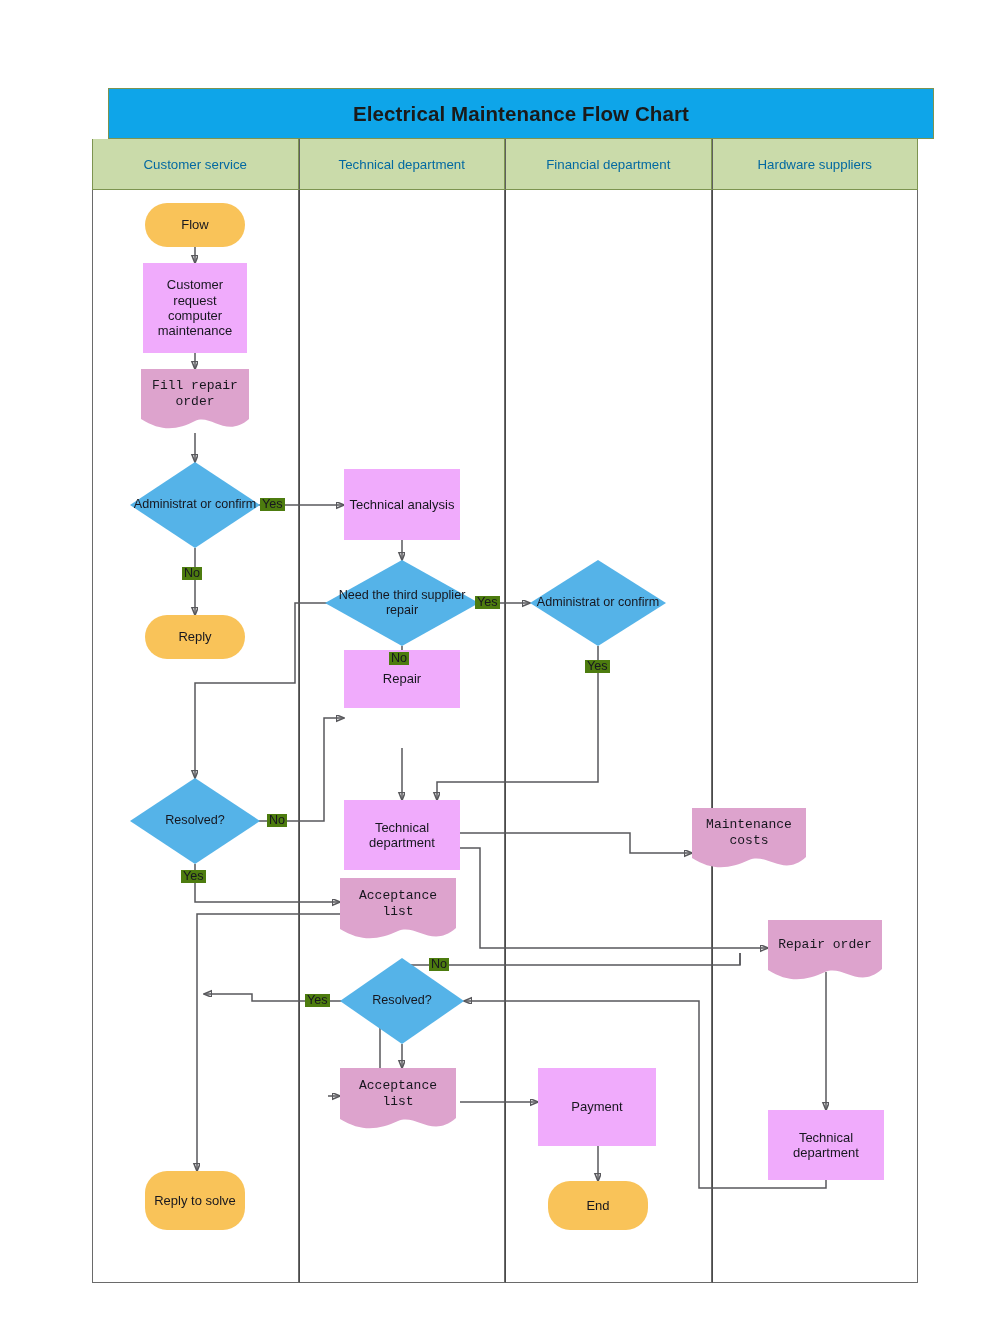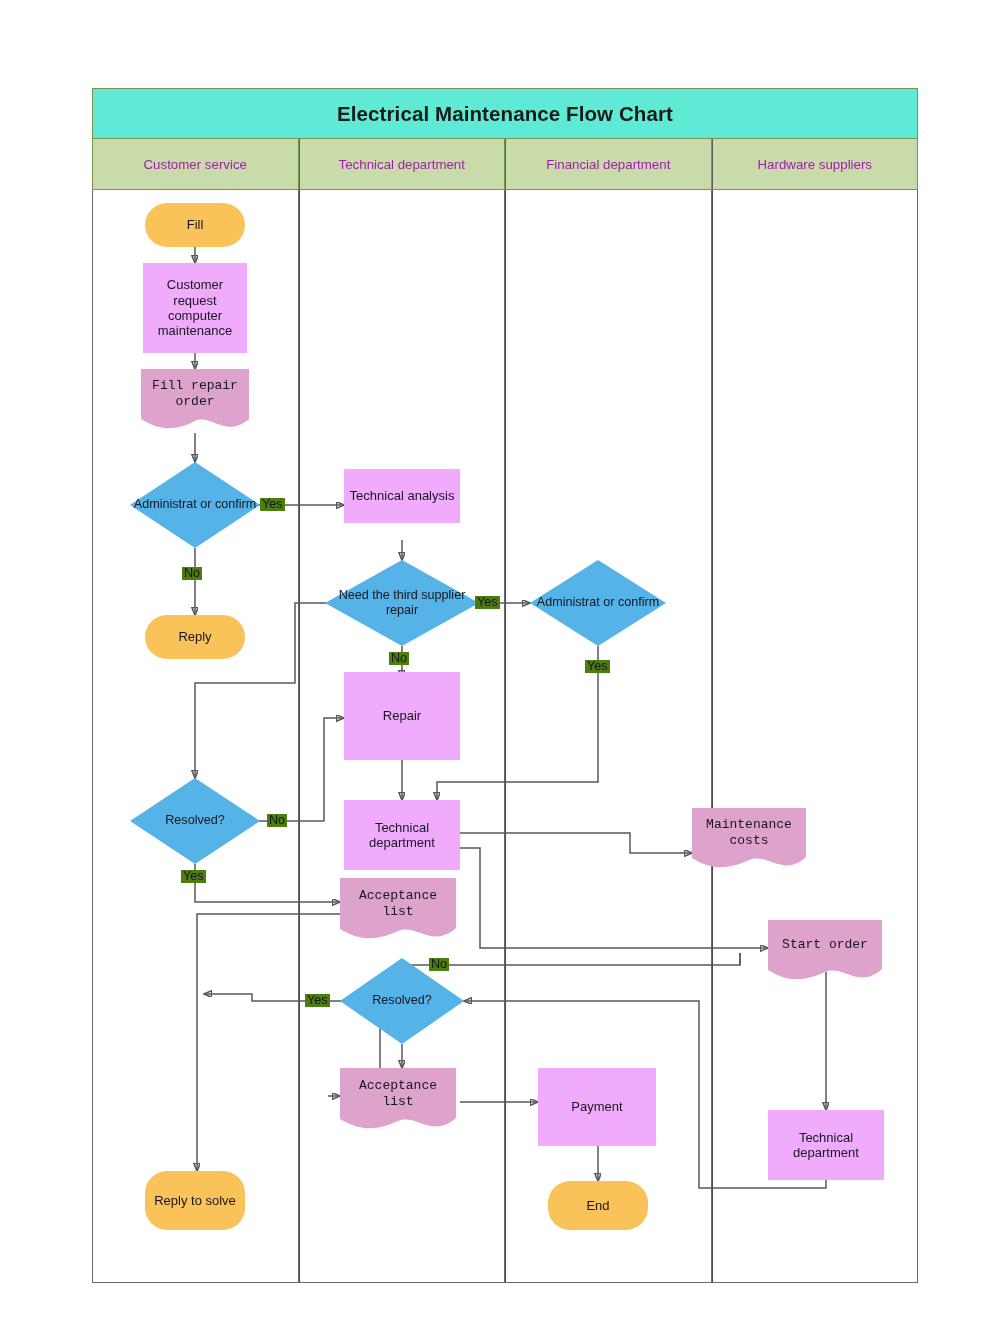--- a/index.html
+++ b/index.html
@@ -14,8 +14,8 @@
 
   
   .title-band{
-    position:absolute;left:0;top:0;width:826px;height:51px;
-    background:#5eead4;border:1px solid #7d9450;box-sizing:border-box;
+    position:absolute;left:16px;top:0;width:826px;height:51px;
+    background:#0ea5e9;border:1px solid #7d9450;box-sizing:border-box;
     display:flex;align-items:center;justify-content:center;
   }
   .title-band .t{

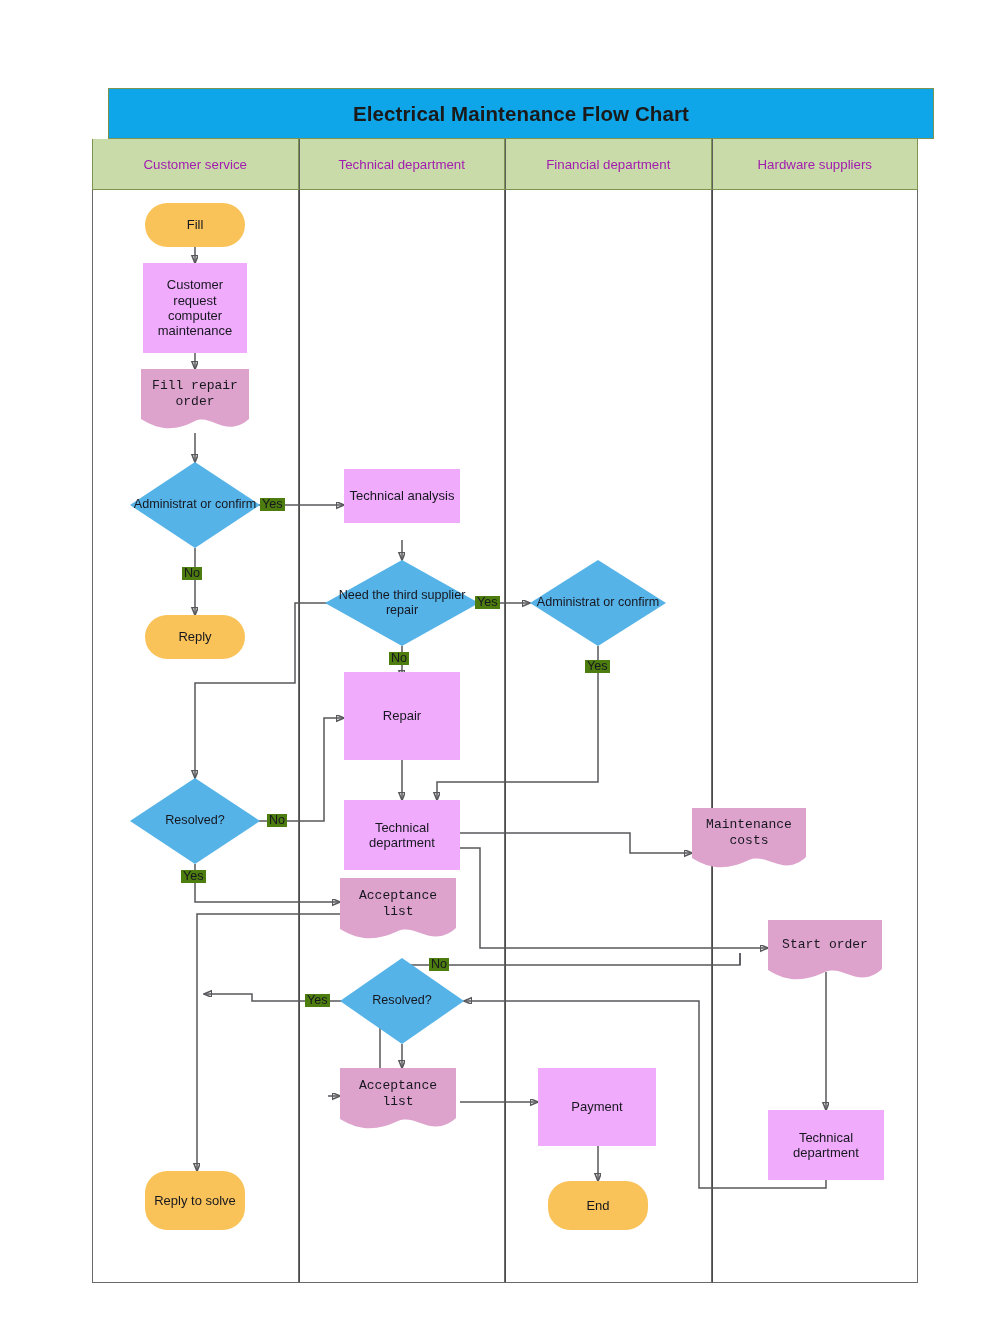--- a/index.html
+++ b/index.html
@@ -29,7 +29,7 @@
     flex:1 1 0;background:#cadbaa;border:1px solid #7d9450;
     border-top:none;box-sizing:border-box;
     display:flex;align-items:center;justify-content:center;
-    font-size:13.3px;color:#a21caf;
+    font-size:13.3px;color:#0369a1;
   }
   .lane-head + .lane-head{border-left:1px solid #5f5f5f;}
   .lane-body-row{

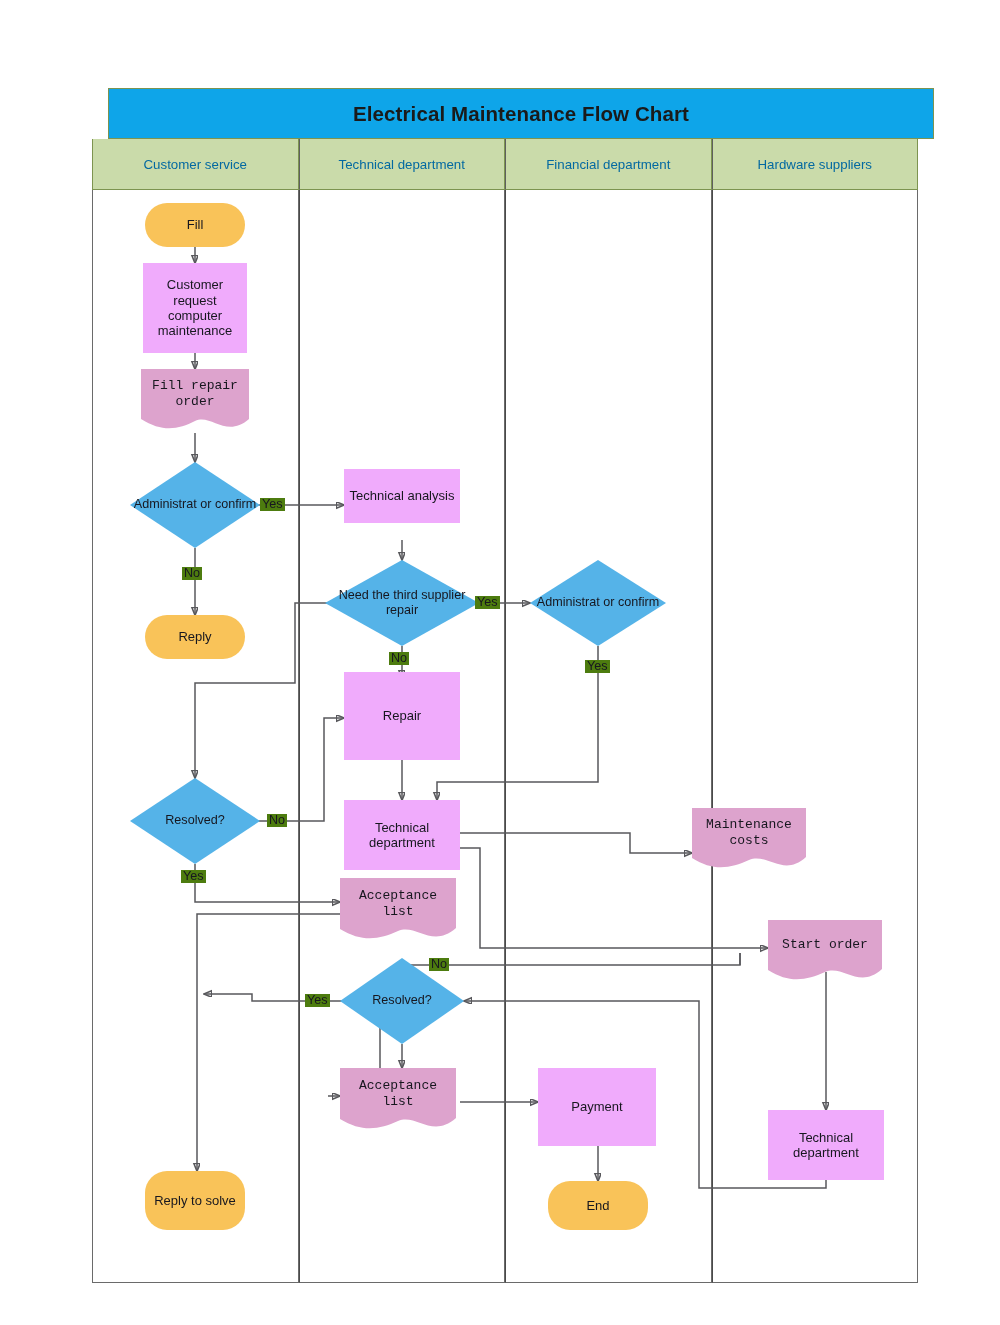--- a/index.html
+++ b/index.html
@@ -168,7 +168,7 @@
     </svg>
 
     <div class="node term" style="left:53px;top:115px;width:100px;height:44px;">
-      <span class="lbl">Fill</span>
+      <span class="lbl">Flow</span>
     </div>
 
     <div class="node proc" style="left:51px;top:175px;width:104px;height:90px;">

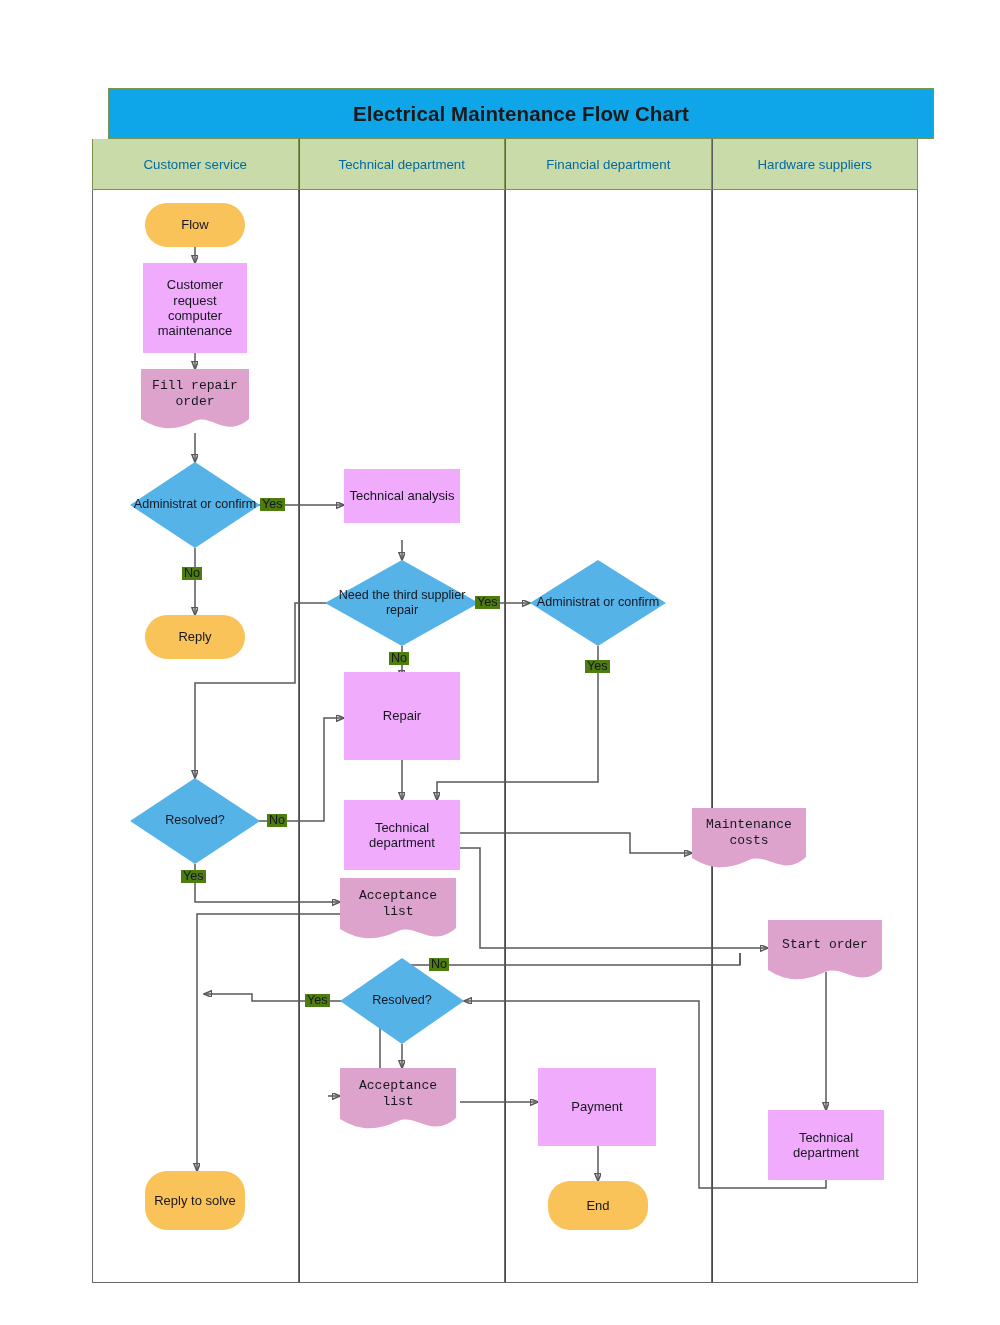--- a/index.html
+++ b/index.html
@@ -204,7 +204,7 @@
       <span class="lbl">Reply to solve</span>
     </div>
 
-    <div class="node proc" style="left:252px;top:381px;width:116px;height:54px;">
+    <div class="node proc" style="left:252px;top:381px;width:116px;height:71px;">
       <span class="lbl">Technical analysis</span>
     </div>
 

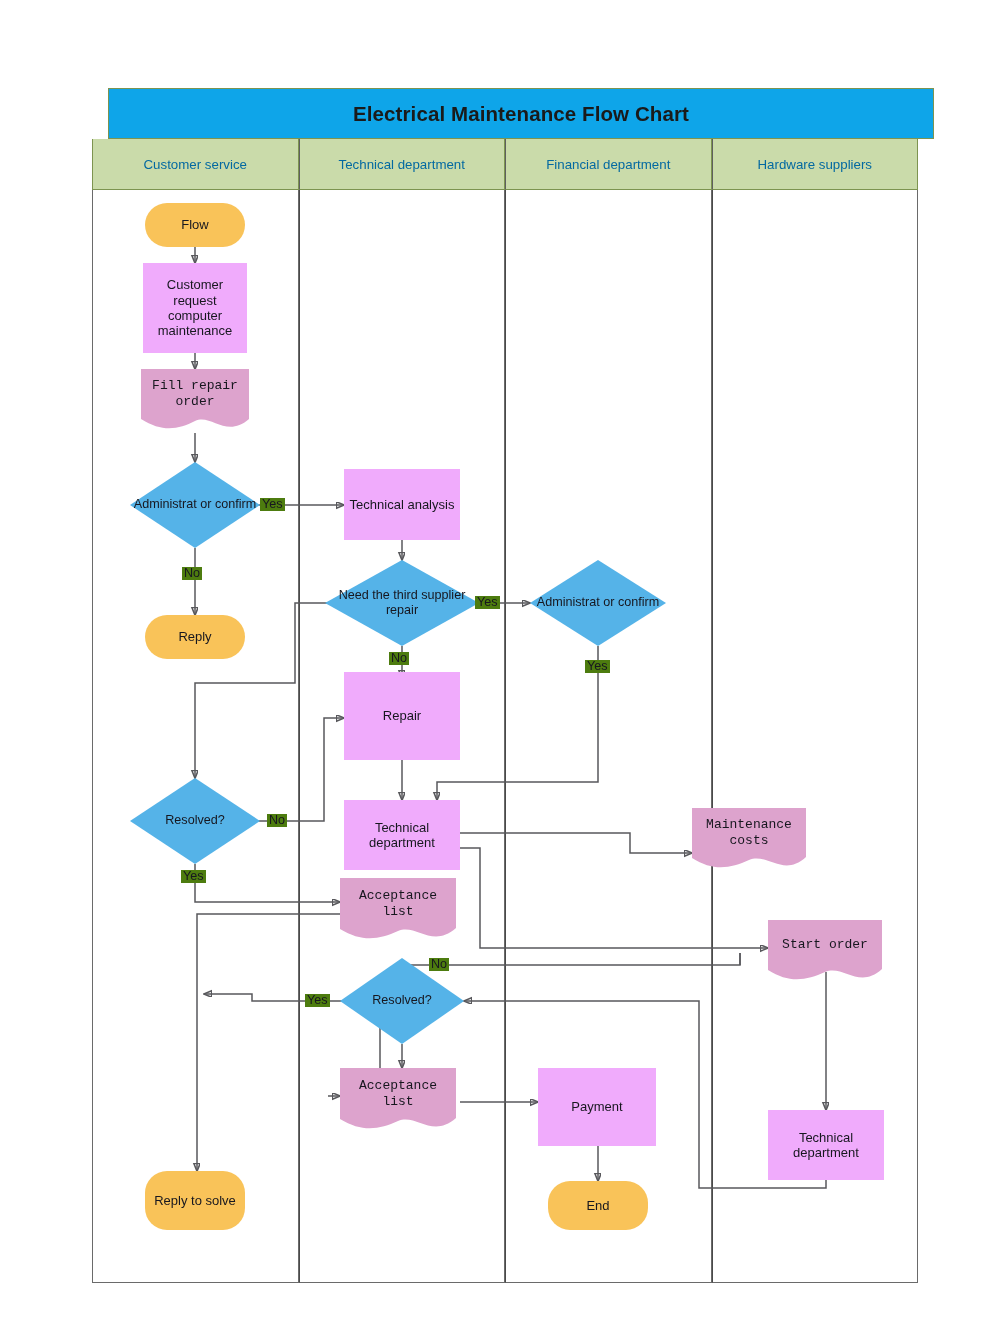--- a/index.html
+++ b/index.html
@@ -215,7 +215,7 @@
       <div class="diaText">Need the third supplier repair</div>
     </div>
 
-    <div class="node proc" style="left:252px;top:584px;width:116px;height:88px;text-align:center;">
+    <div class="node proc" style="left:252px;top:562px;width:116px;height:58px;text-align:center;">
       <span class="lbl">Repair</span>
     </div>
 

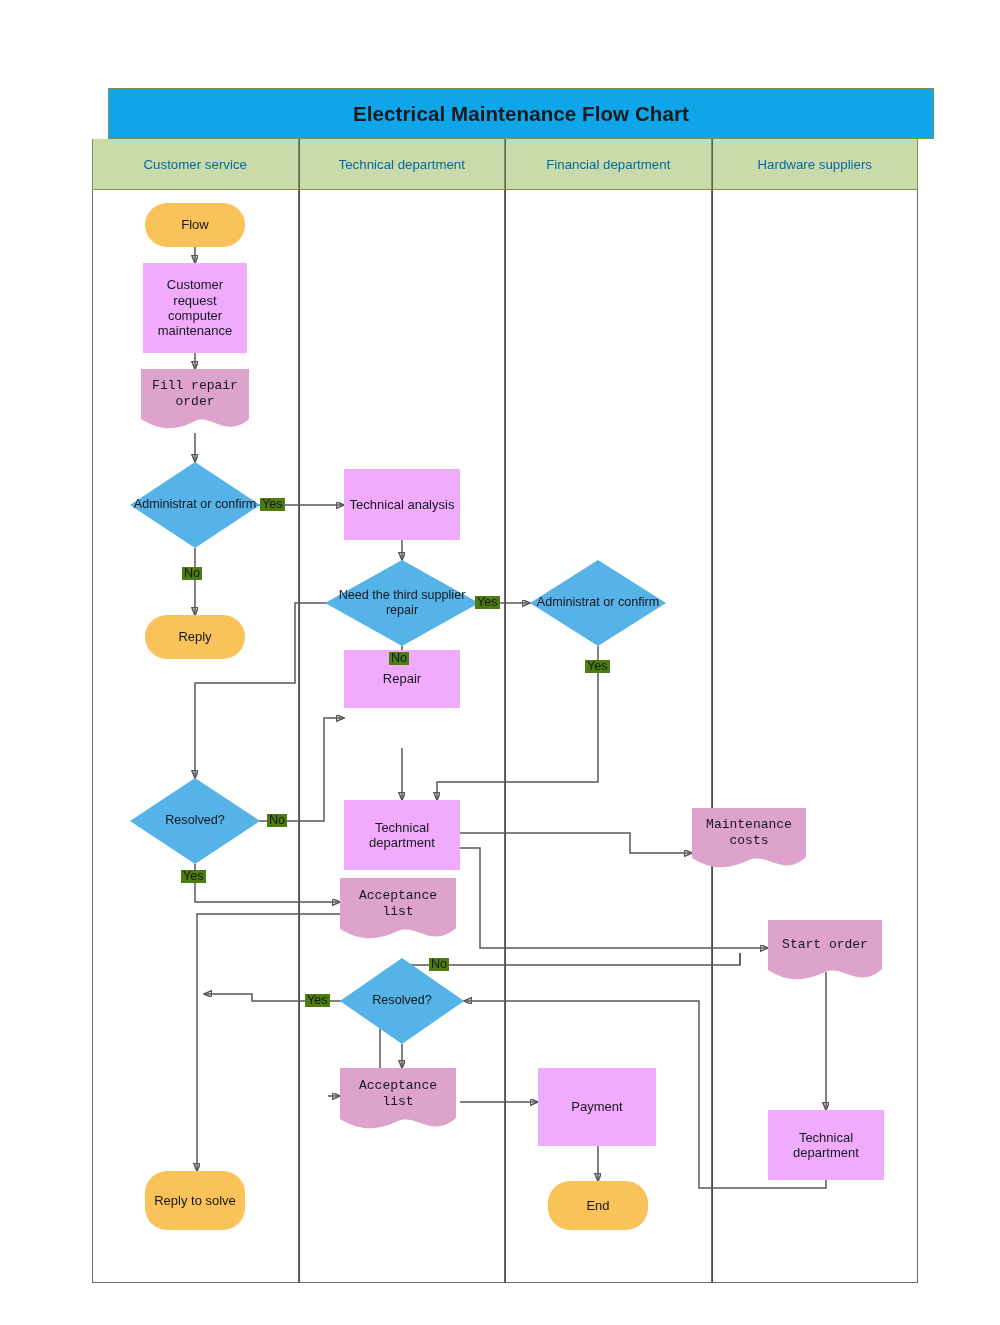--- a/index.html
+++ b/index.html
@@ -270,7 +270,7 @@
       <svg width="114" height="64" viewBox="0 0 114 64">
         <path d="M0,0 H114 V49 C91,70 75,44 57,52 C39,60 22,64 0,50 Z" fill="#dda3cd"></path>
       </svg>
-      <div class="docText">Start order</div>
+      <div class="docText">Repair order</div>
     </div>
 
     <div class="node proc" style="left:676px;top:1022px;width:116px;height:70px;">

